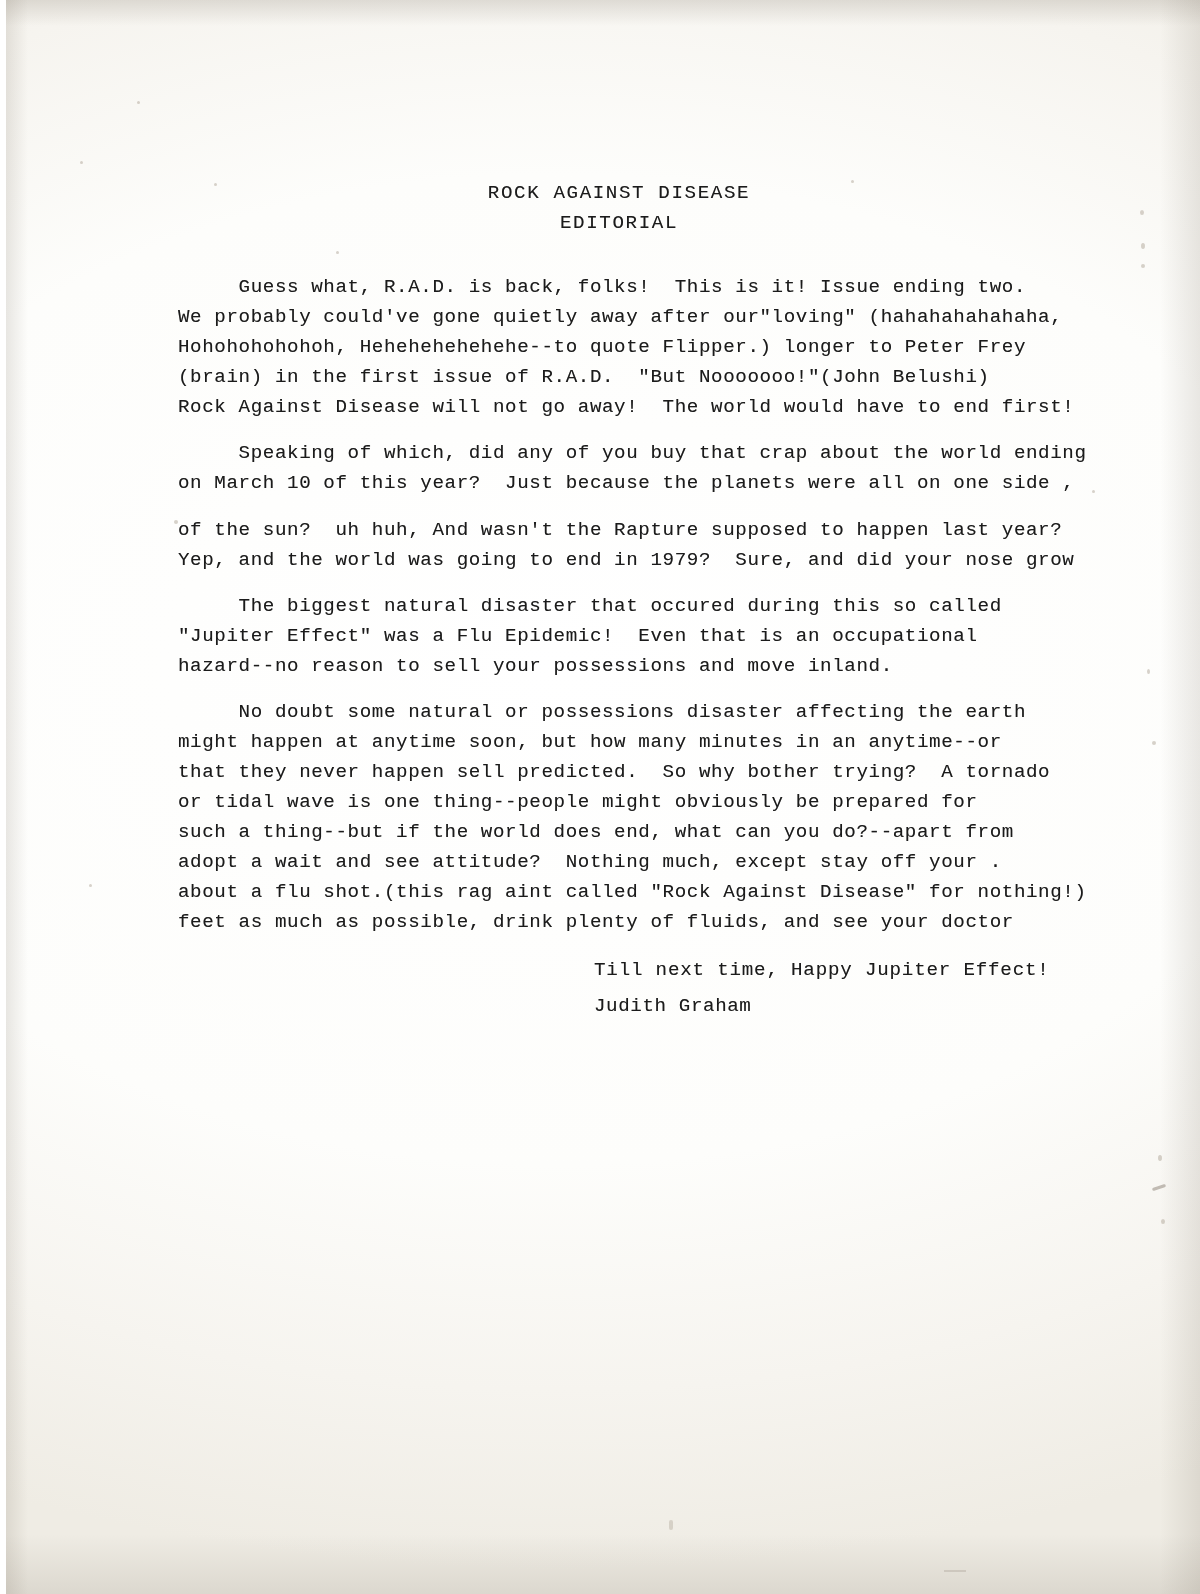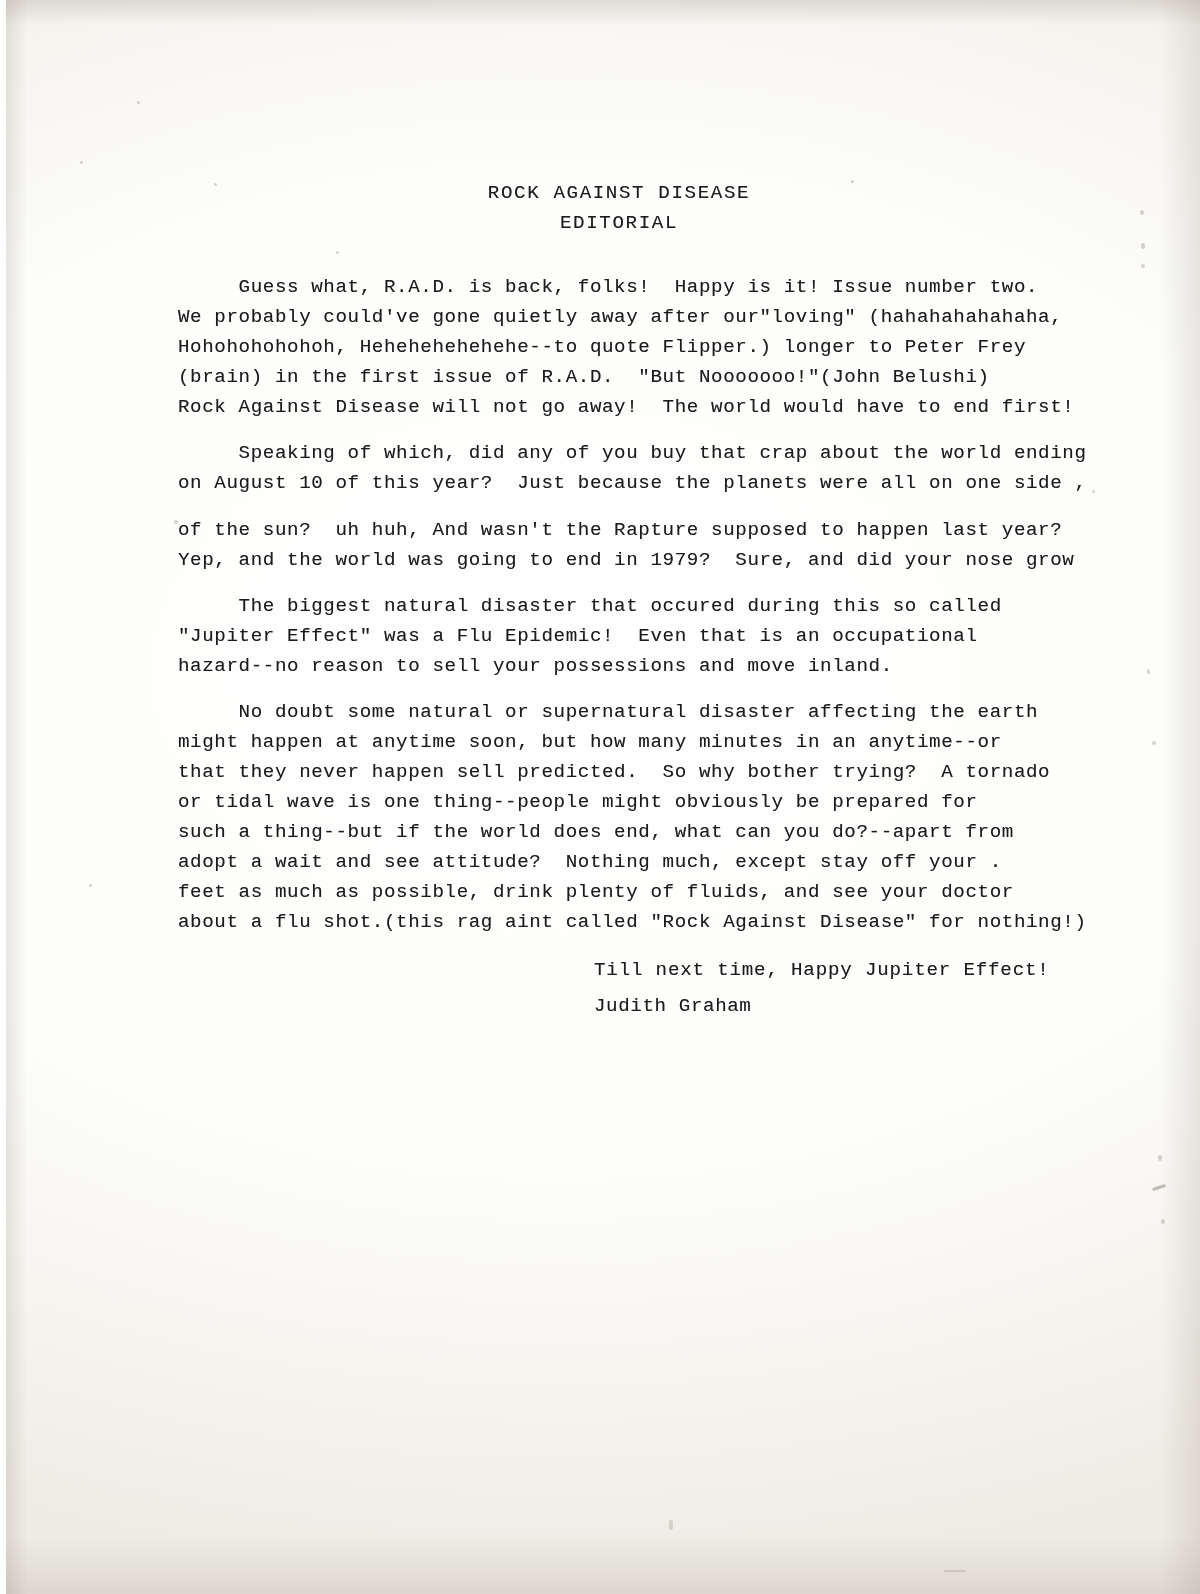--- a/index.html
+++ b/index.html
@@ -126,7 +126,7 @@
     </div>
 
     <div class="para first">
-      <div class="tline">     Guess what, R.A.D. is back, folks!  Happy is it! Issue number two.</div>
+      <div class="tline">     Guess what, R.A.D. is back, folks!  This is it! Issue ending two.</div>
       <div class="tline">We probably could've gone quietly away after our"loving" (hahahahahahaha,</div>
       <div class="tline">Hohohohohohoh, Hehehehehehehe--to quote Flipper.) longer to Peter Frey</div>
       <div class="tline">(brain) in the first issue of R.A.D.  "But Nooooooo!"(John Belushi)</div>

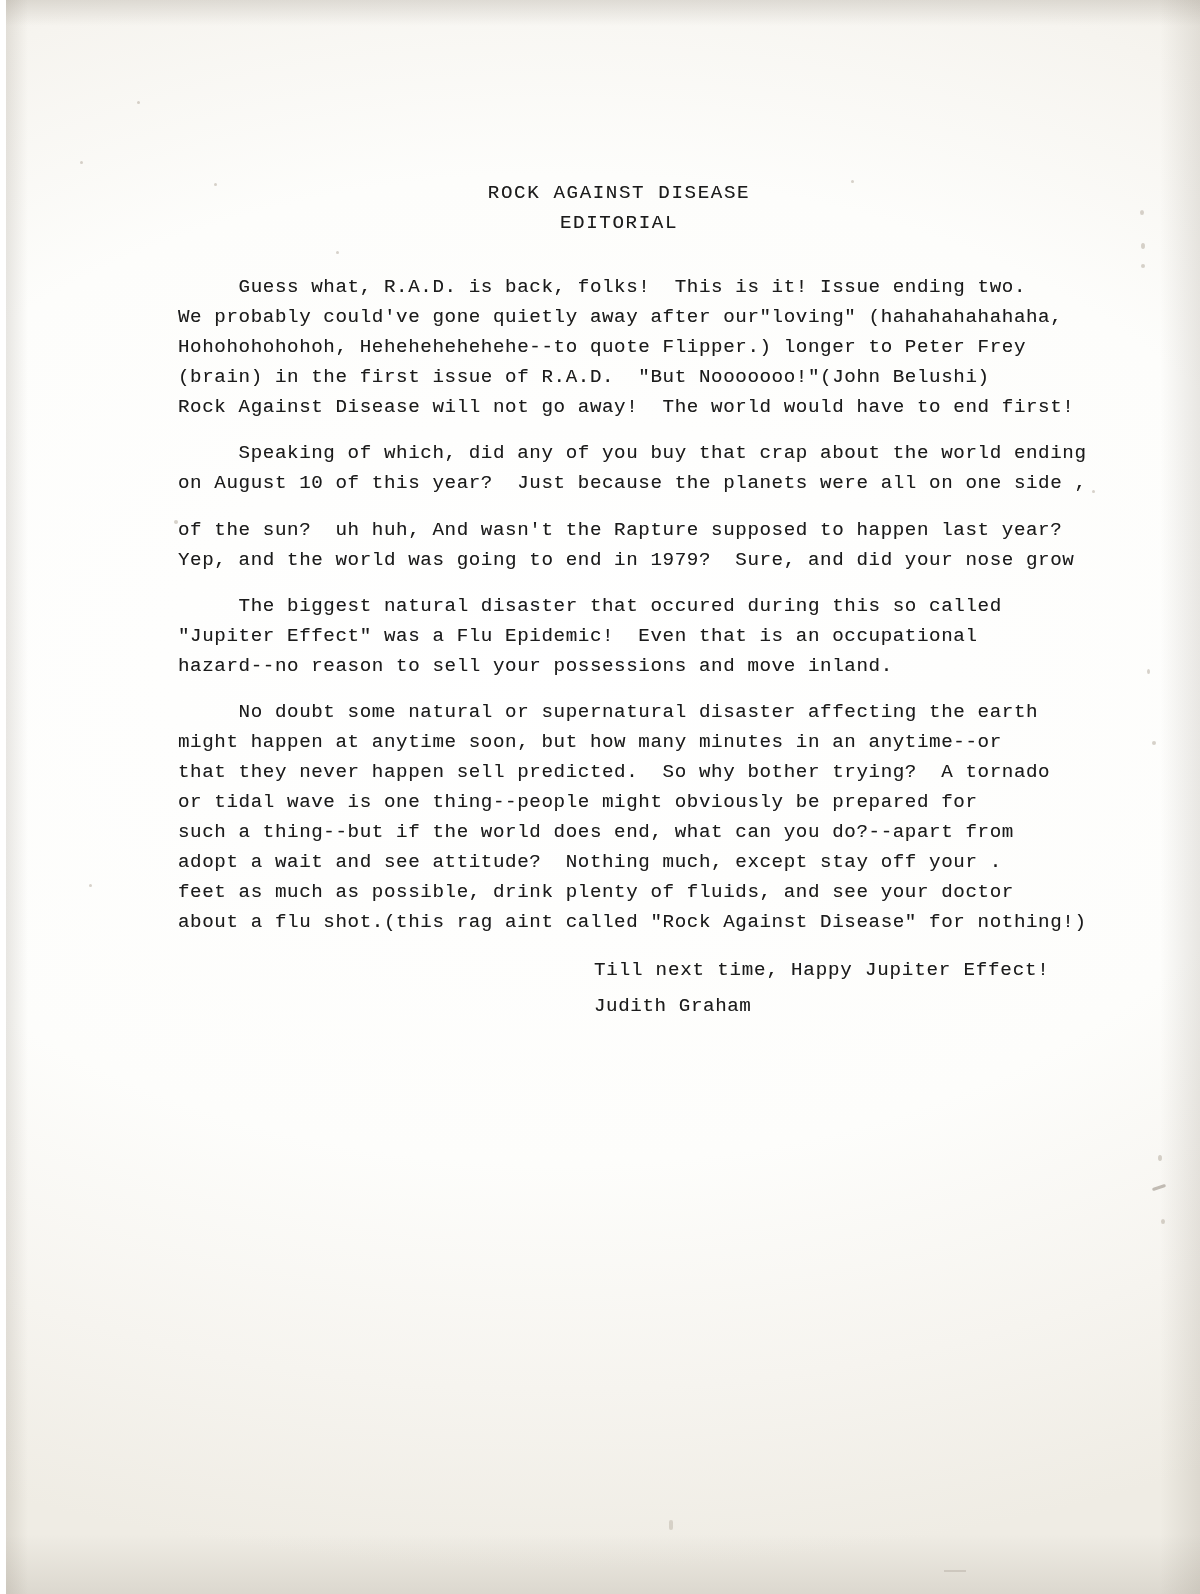--- a/index.html
+++ b/index.html
@@ -135,7 +135,7 @@
 
     <div class="para">
       <div class="tline">     Speaking of which, did any of you buy that crap about the world ending</div>
-      <div class="tline">on August 10 of this year?  Just because the planets were all on one side ,</div>
+      <div class="tline">on March 10 of this year?  Just because the planets were all on one side ,</div>
       <div class="gap"></div>
       <div class="tline">of the sun?  uh huh, And wasn't the Rapture supposed to happen last year?</div>
       <div class="tline">Yep, and the world was going to end in 1979?  Sure, and did your nose grow</div>

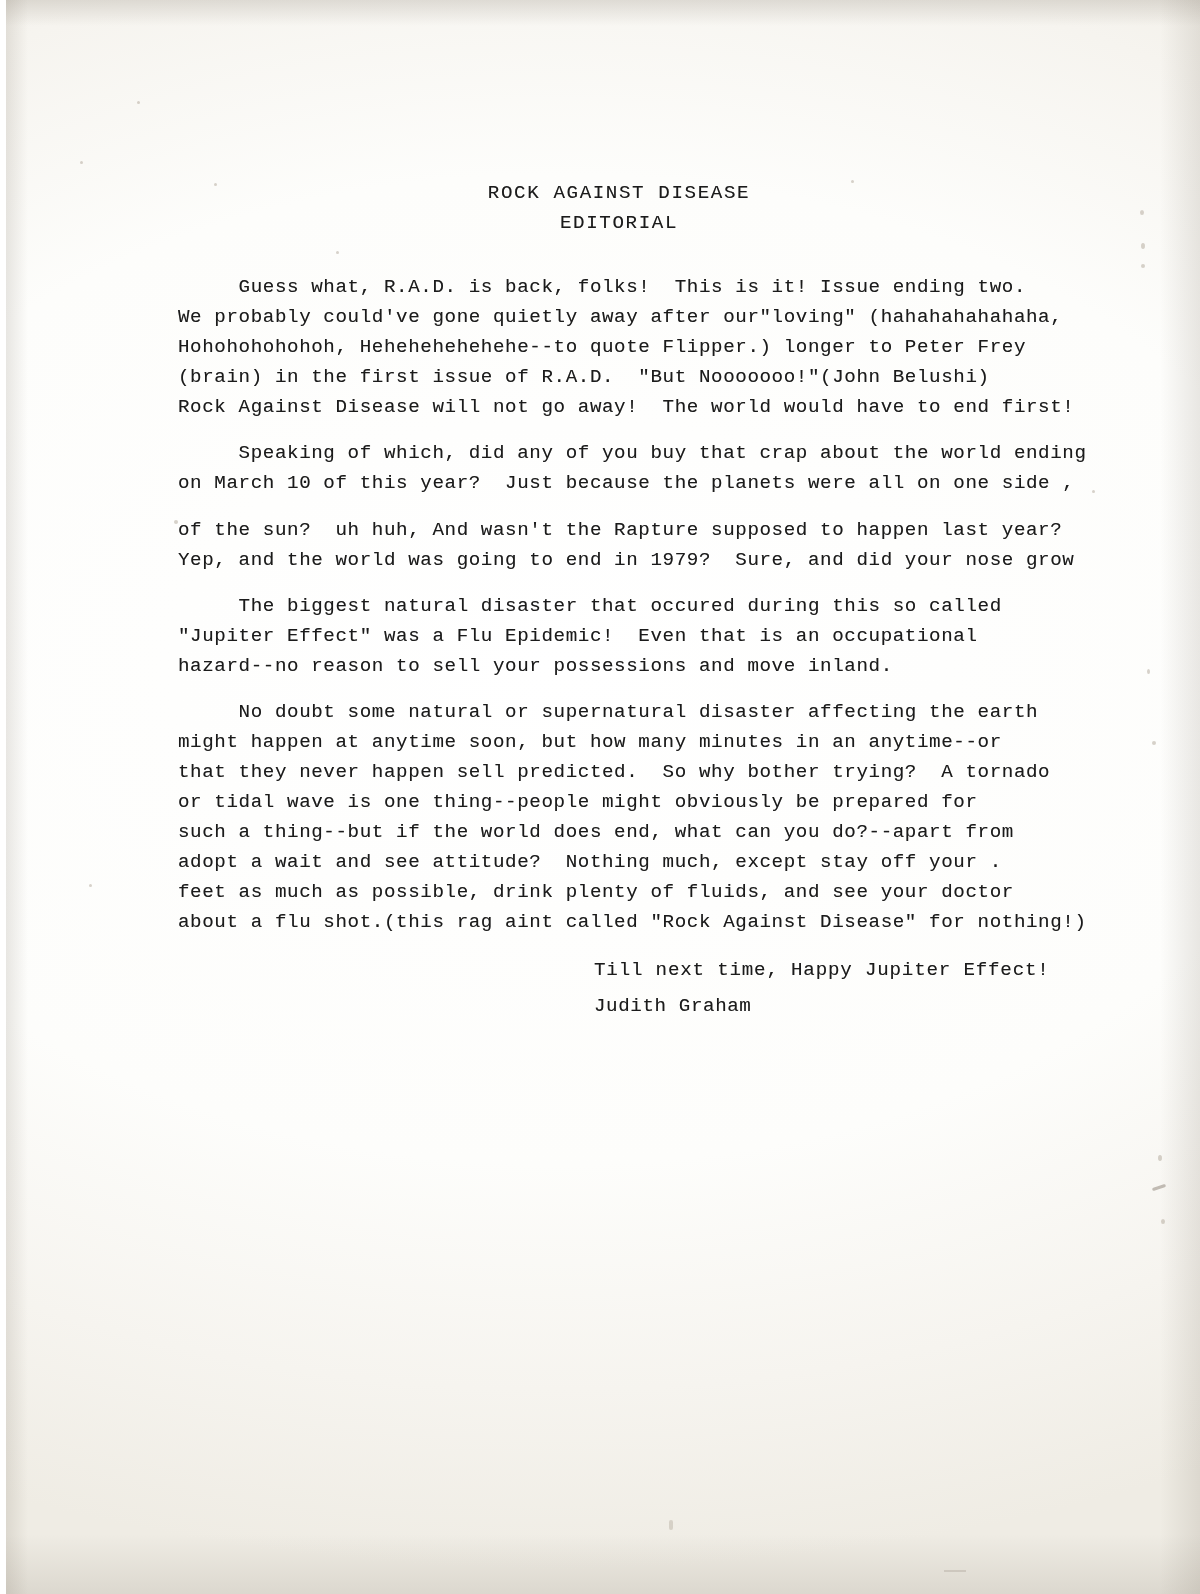--- a/index.html
+++ b/index.html
@@ -148,7 +148,7 @@
     </div>
 
     <div class="para">
-      <div class="tline">     No doubt some natural or supernatural disaster affecting the earth</div>
+      <div class="tline">     No doubt some natural or possessions disaster affecting the earth</div>
       <div class="tline">might happen at anytime soon, but how many minutes in an anytime--or</div>
       <div class="tline">that they never happen sell predicted.  So why bother trying?  A tornado</div>
       <div class="tline">or tidal wave is one thing--people might obviously be prepared for</div>

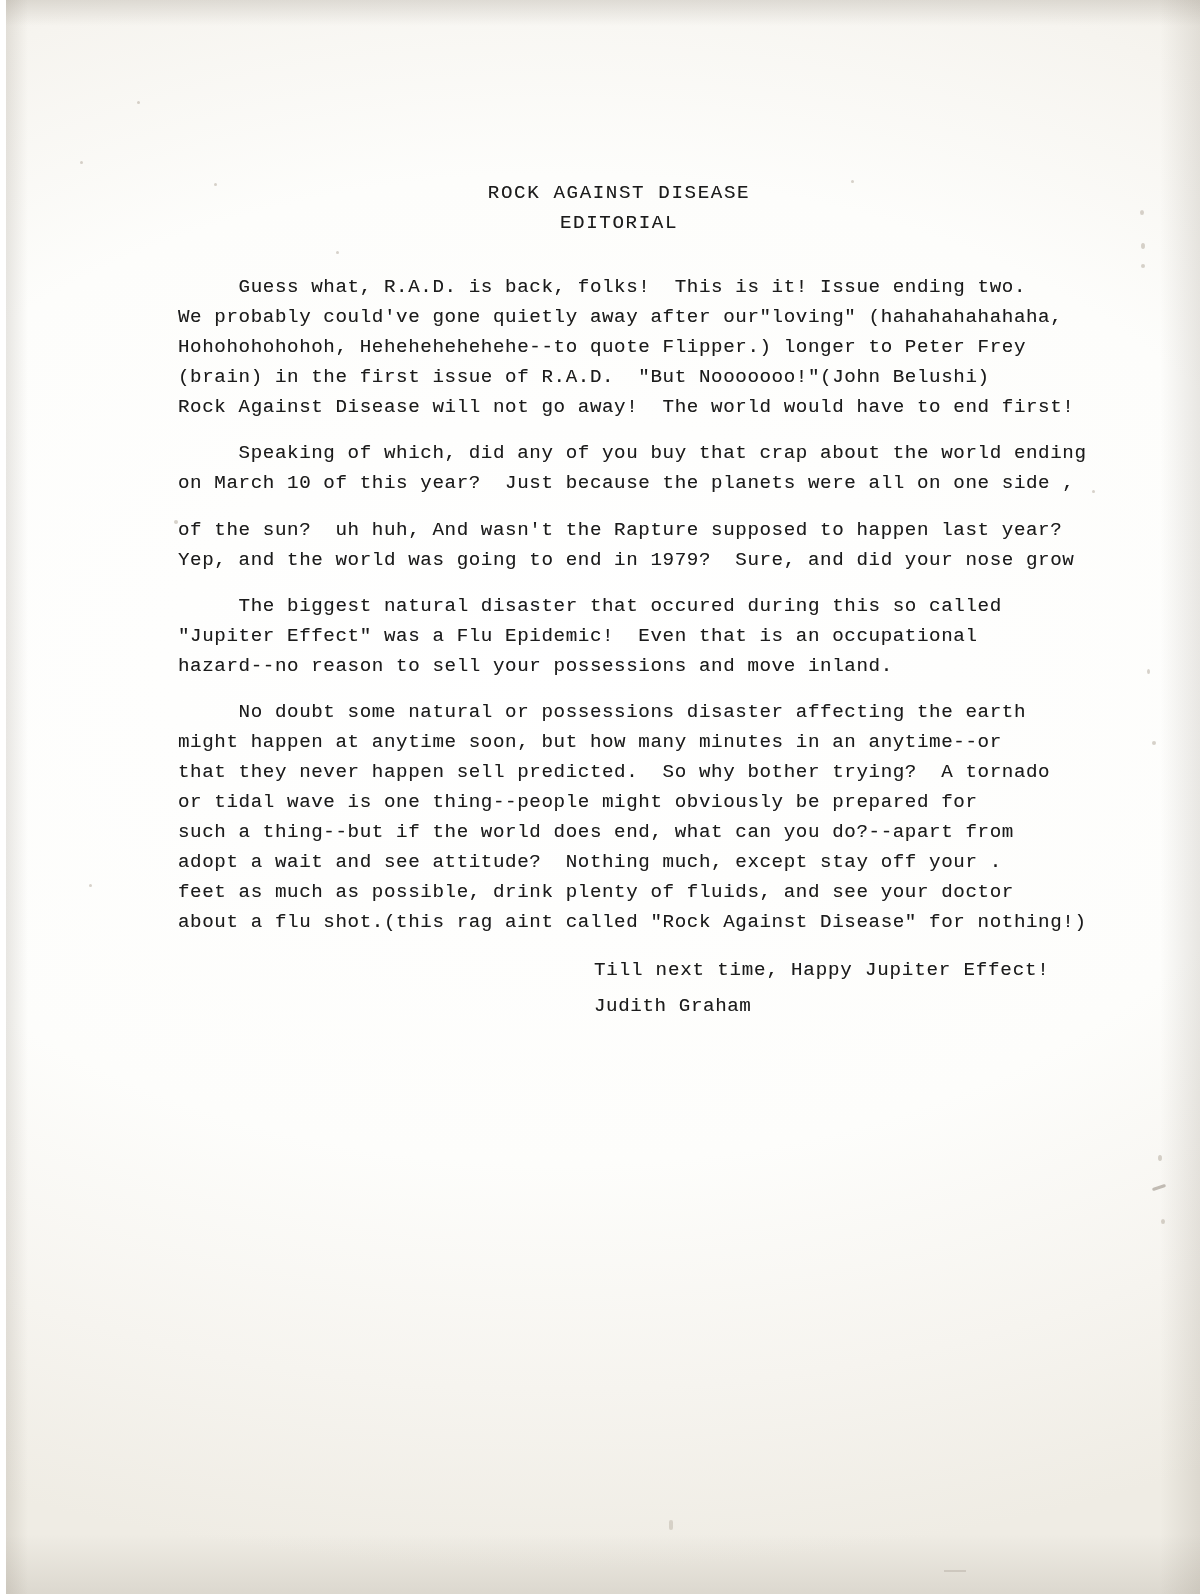--- a/index.html
+++ b/index.html
@@ -154,8 +154,8 @@
       <div class="tline">or tidal wave is one thing--people might obviously be prepared for</div>
       <div class="tline">such a thing--but if the world does end, what can you do?--apart from</div>
       <div class="tline">adopt a wait and see attitude?  Nothing much, except stay off your .</div>
+      <div class="tline">about a flu shot.(this rag aint called "Rock Against Disease" for nothing!)</div>
       <div class="tline">feet as much as possible, drink plenty of fluids, and see your doctor</div>
-      <div class="tline">about a flu shot.(this rag aint called "Rock Against Disease" for nothing!)</div>
     </div>
 
     <div class="signoff">

